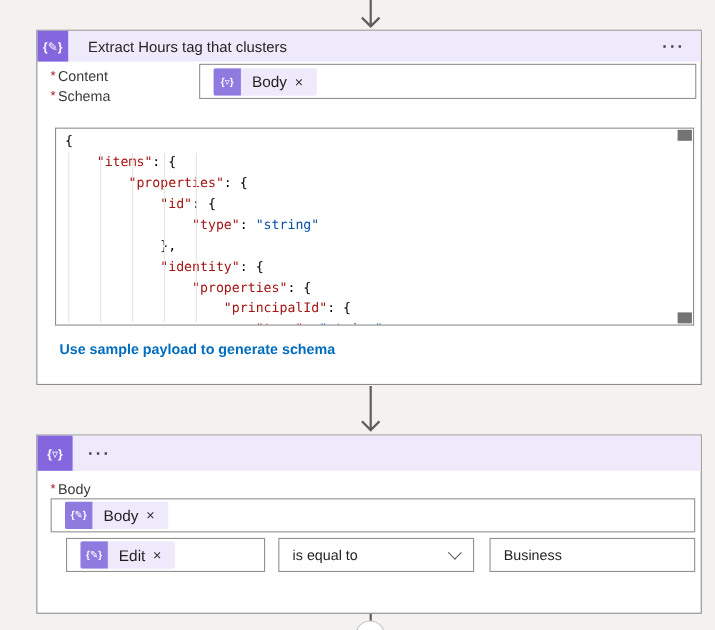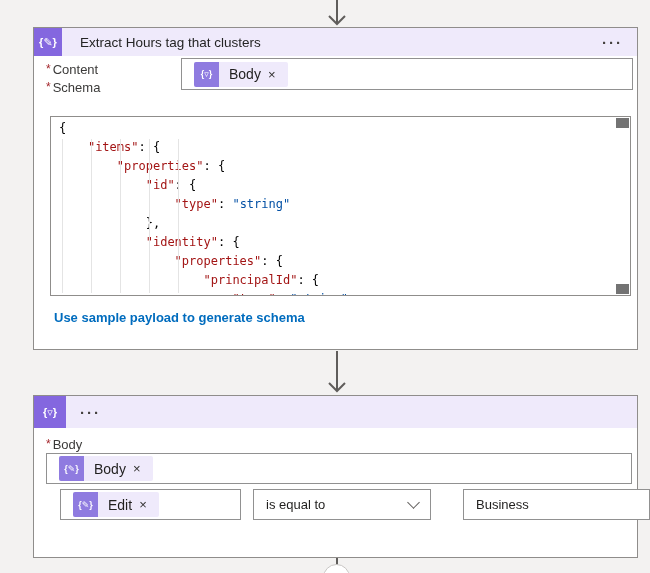--- a/index.html
+++ b/index.html
@@ -151,7 +151,7 @@
       <span>is equal to</span>
       <span class="chev"></span>
     </div>
-    <div class="cond-box" style="left:429px;top:93px;width:187px;height:31px;">
+    <div class="cond-box" style="left:411px;top:93px;width:187px;height:31px;">
       <span class="value-text">Business</span>
     </div>
 

